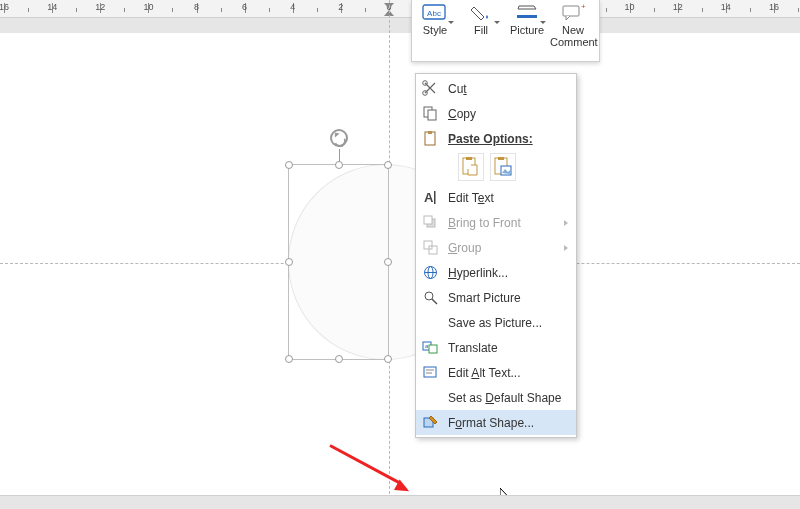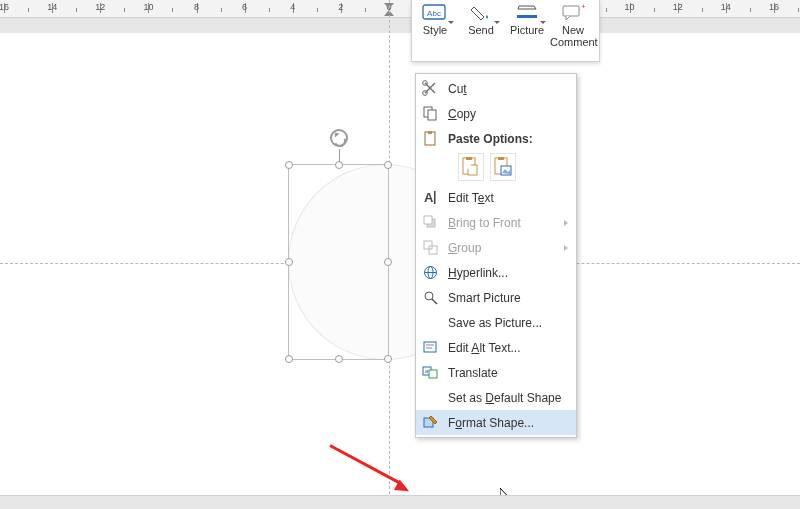--- a/index.html
+++ b/index.html
@@ -181,7 +181,7 @@
         </svg>
       <div class="dd"></div>
     </div>
-    <div class="lbl">Send</div>
+    <div class="lbl">Fill</div>
   </div>
   <div class="mini-btn">
     <div class="icn">

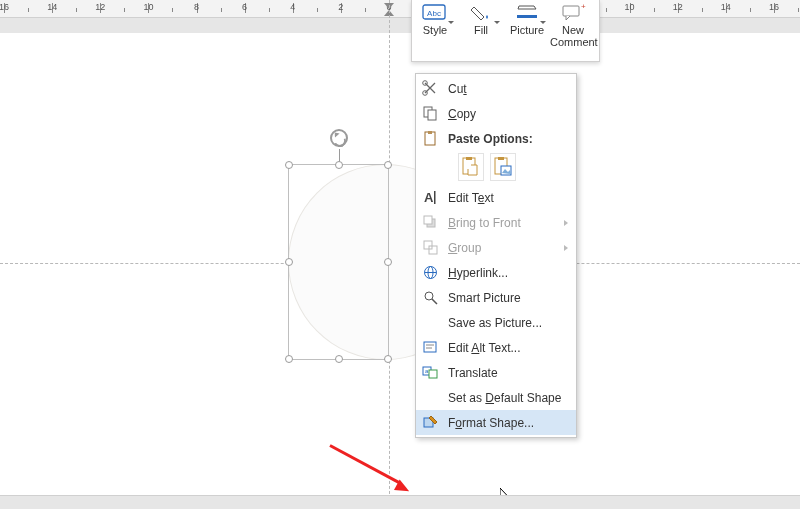--- a/index.html
+++ b/index.html
@@ -56,7 +56,7 @@
   .ctx-menu { position:absolute; width:162px; background:#fff; border:1px solid #c8c8c8; box-shadow:2px 2px 5px rgba(0,0,0,.2); padding:2px 0; }
   .ctx-row { position:relative; height:25px; display:flex; align-items:center; padding:0 10px 0 32px; cursor:default; }
   .ctx-row.hover { background:#d6e6f6; }
-  .ctx-row.head { font-weight:600; color:#3b3b3b; }
+  .ctx-row.head { font-weight:600; color:#3b3b3b;text-decoration:underline; }
   .ctx-row.disabled { color:#a0a0a0; }
   .ctx-row .u { text-decoration:underline; }
   .ctx-row .sub { position:absolute; right:8px; top:50%; margin-top:-3px; width:0;height:0;border-top:3px solid transparent;border-bottom:3px solid transparent;border-left:4px solid #666; }

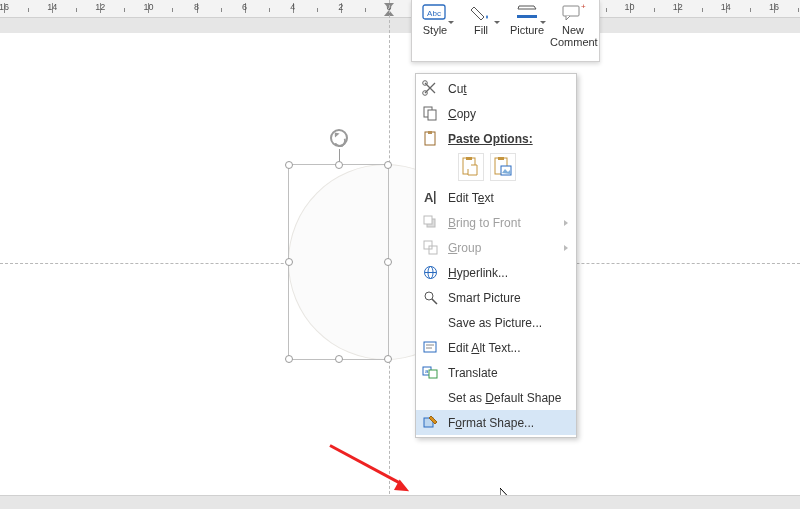--- a/index.html
+++ b/index.html
@@ -290,19 +290,19 @@
   </div>
   <div class="ctx-row">
     <span class="ctx-icon"><svg viewBox="0 0 17 17">
+          <rect x="1" y="3" width="8" height="8" fill="#fff" stroke="#2a6bbf"></rect>
+          <rect x="7" y="6" width="8" height="8" fill="#fff" stroke="#3a9a4a"></rect>
+          <text x="3" y="9" font-size="6" fill="#2a6bbf">a</text>
+        </svg></span>
+    <span>Translate</span>
+  </div>
+  <div class="ctx-row">
+    <span class="ctx-icon"><svg viewBox="0 0 17 17">
           <rect x="2" y="3" width="12" height="10" fill="#fff" stroke="#2a6bbf"></rect>
           <line x1="4" y1="6" x2="12" y2="6" stroke="#888"></line>
           <line x1="4" y1="9" x2="10" y2="9" stroke="#888"></line>
         </svg></span>
     <span id="m-alt">Edit <span class="u">A</span>lt Text...</span>
-  </div>
-  <div class="ctx-row">
-    <span class="ctx-icon"><svg viewBox="0 0 17 17">
-          <rect x="1" y="3" width="8" height="8" fill="#fff" stroke="#2a6bbf"></rect>
-          <rect x="7" y="6" width="8" height="8" fill="#fff" stroke="#3a9a4a"></rect>
-          <text x="3" y="9" font-size="6" fill="#2a6bbf">a</text>
-        </svg></span>
-    <span>Translate</span>
   </div>
   <div class="ctx-row">
     <span id="m-default">Set as <span class="u">D</span>efault Shape</span>

